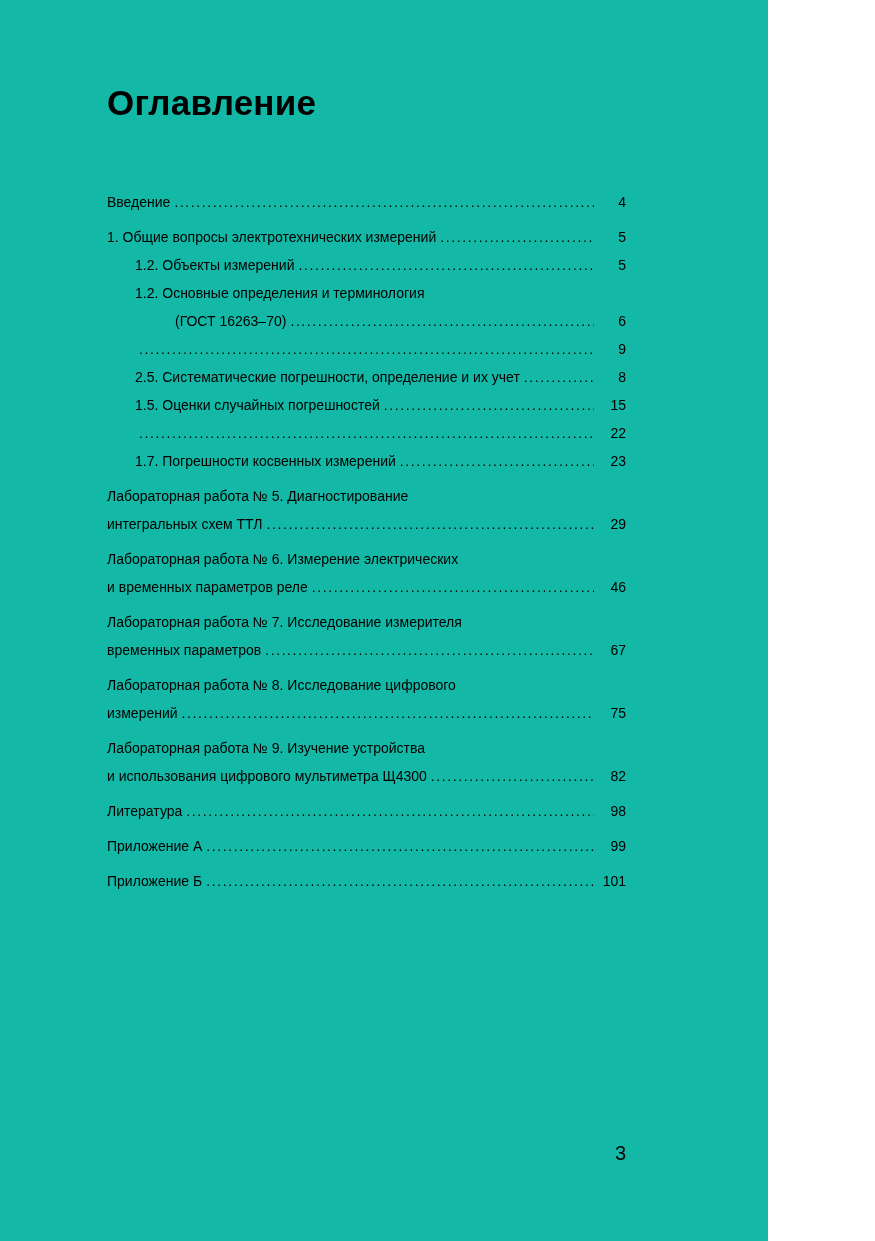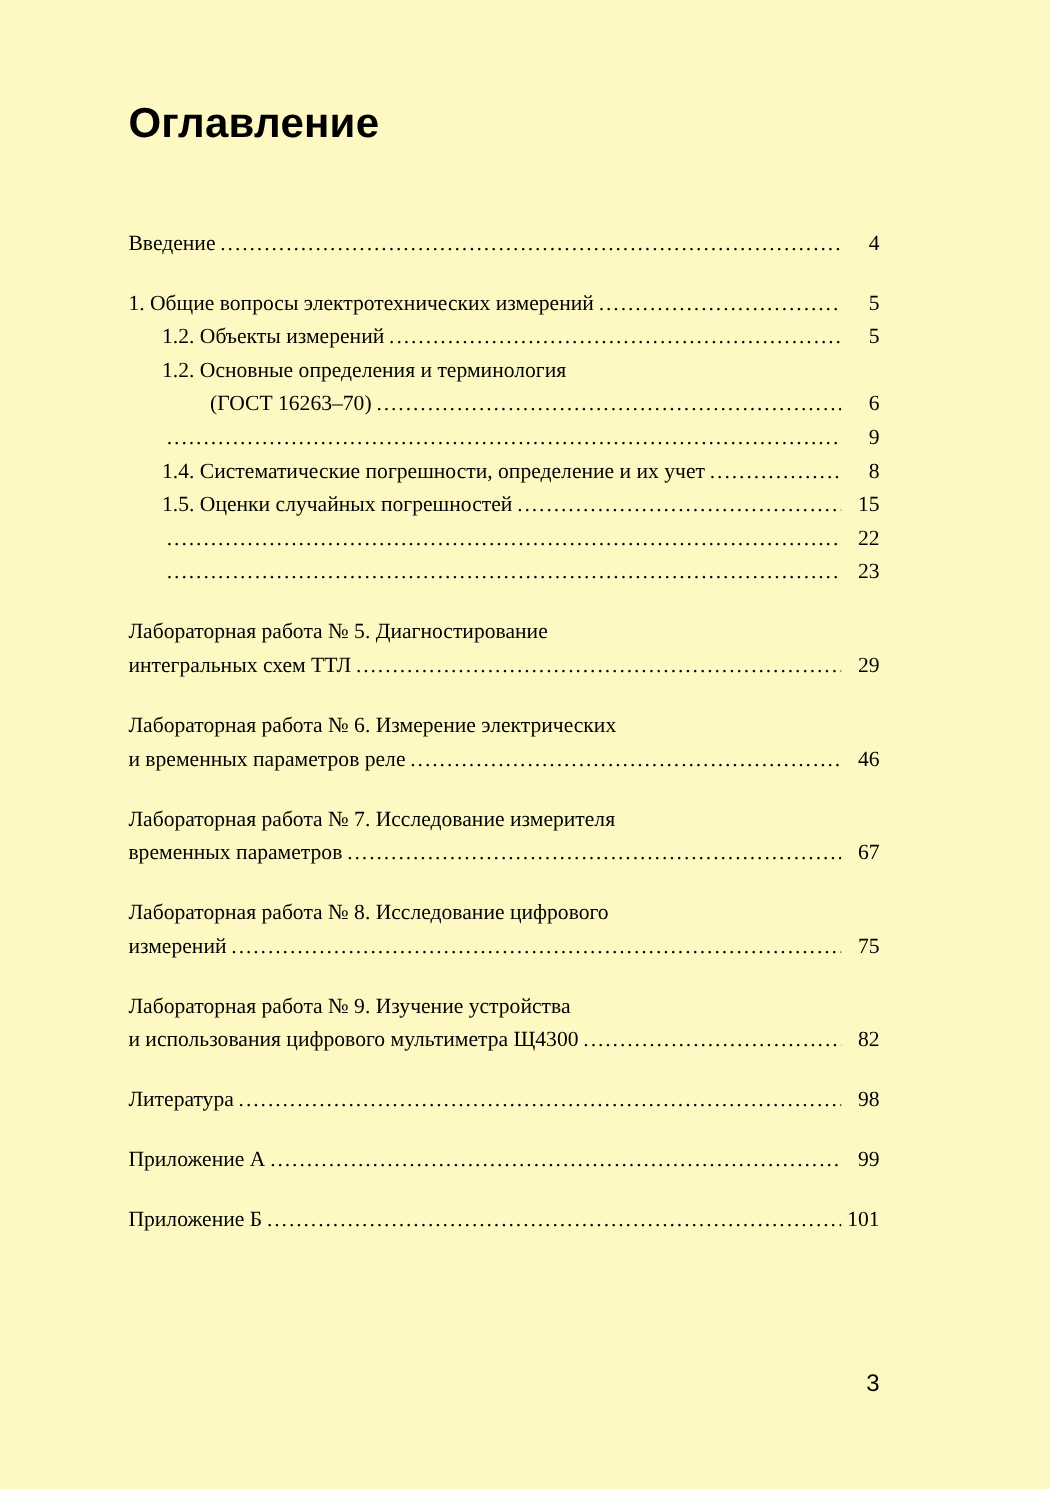--- a/index.html
+++ b/index.html
@@ -9,9 +9,9 @@
   }
   .page {
     position: relative;
-    width: 875px;
+    width: 768px;
     height: 1241px;
-    background: #fef9c3;
+    background: #14b8a6;
     color: #000000;
     overflow: hidden;
     box-sizing: border-box;

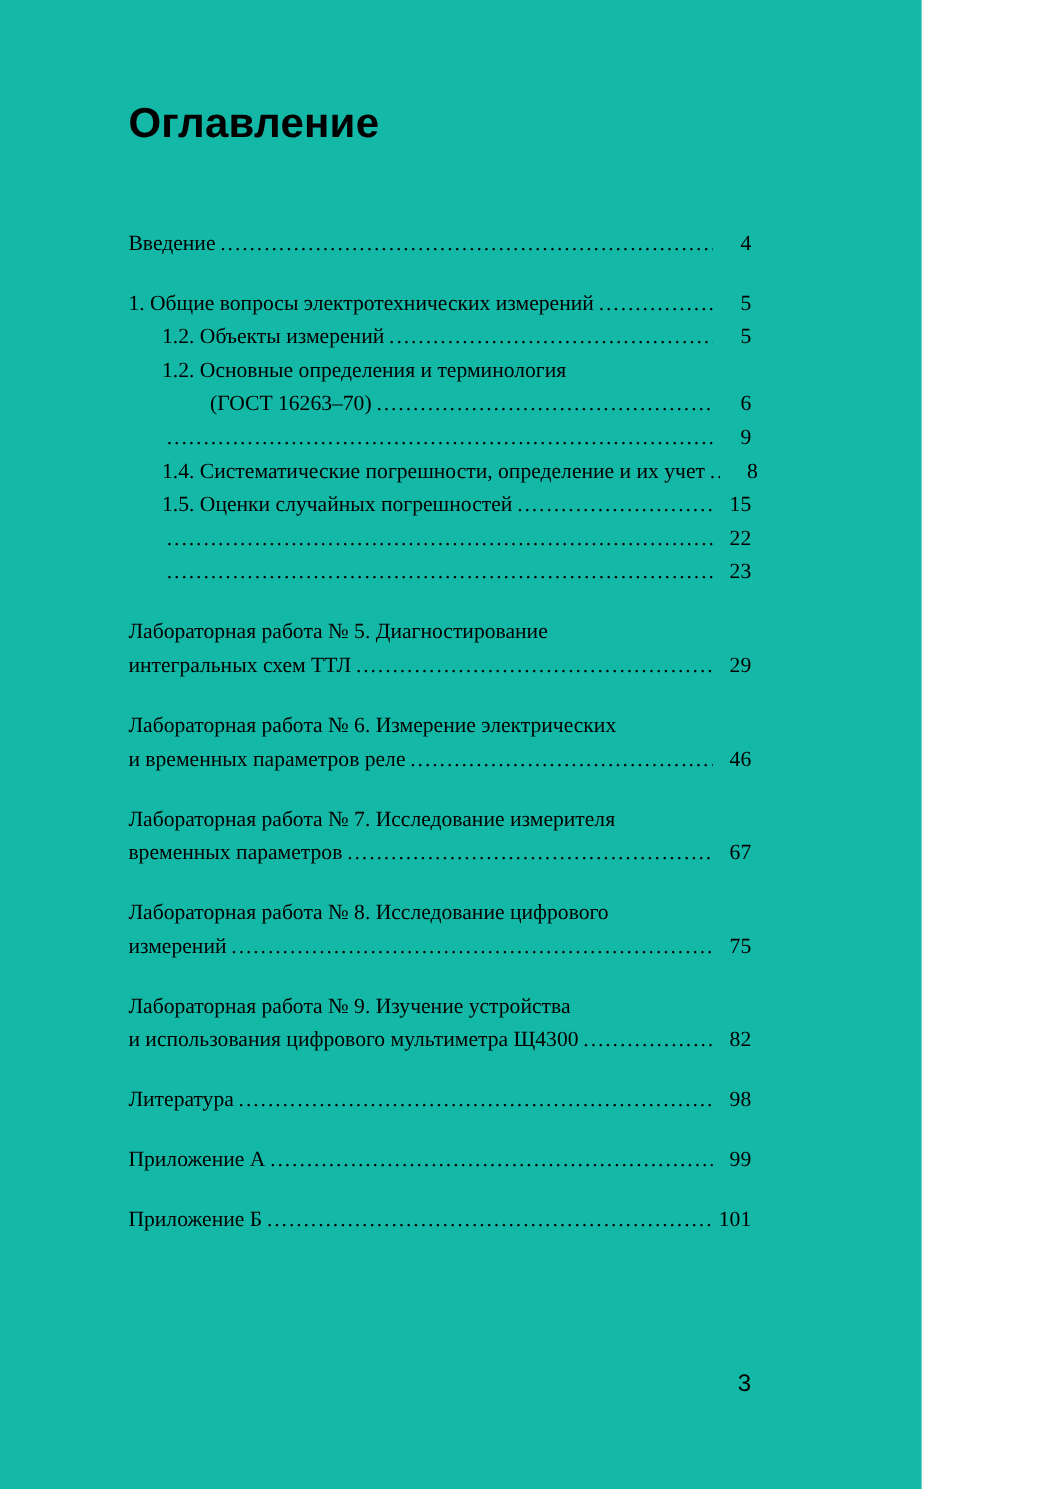--- a/index.html
+++ b/index.html
@@ -28,8 +28,8 @@
   }
   .toc {
     margin-top: 66px;
-    font-family: Liberation Serif, serif;
-    font-size: 18px;
+    font-family: Liberation Sans, sans-serif;
+    font-size: 14px;
     line-height: 28px;
     color: #000000;
   }

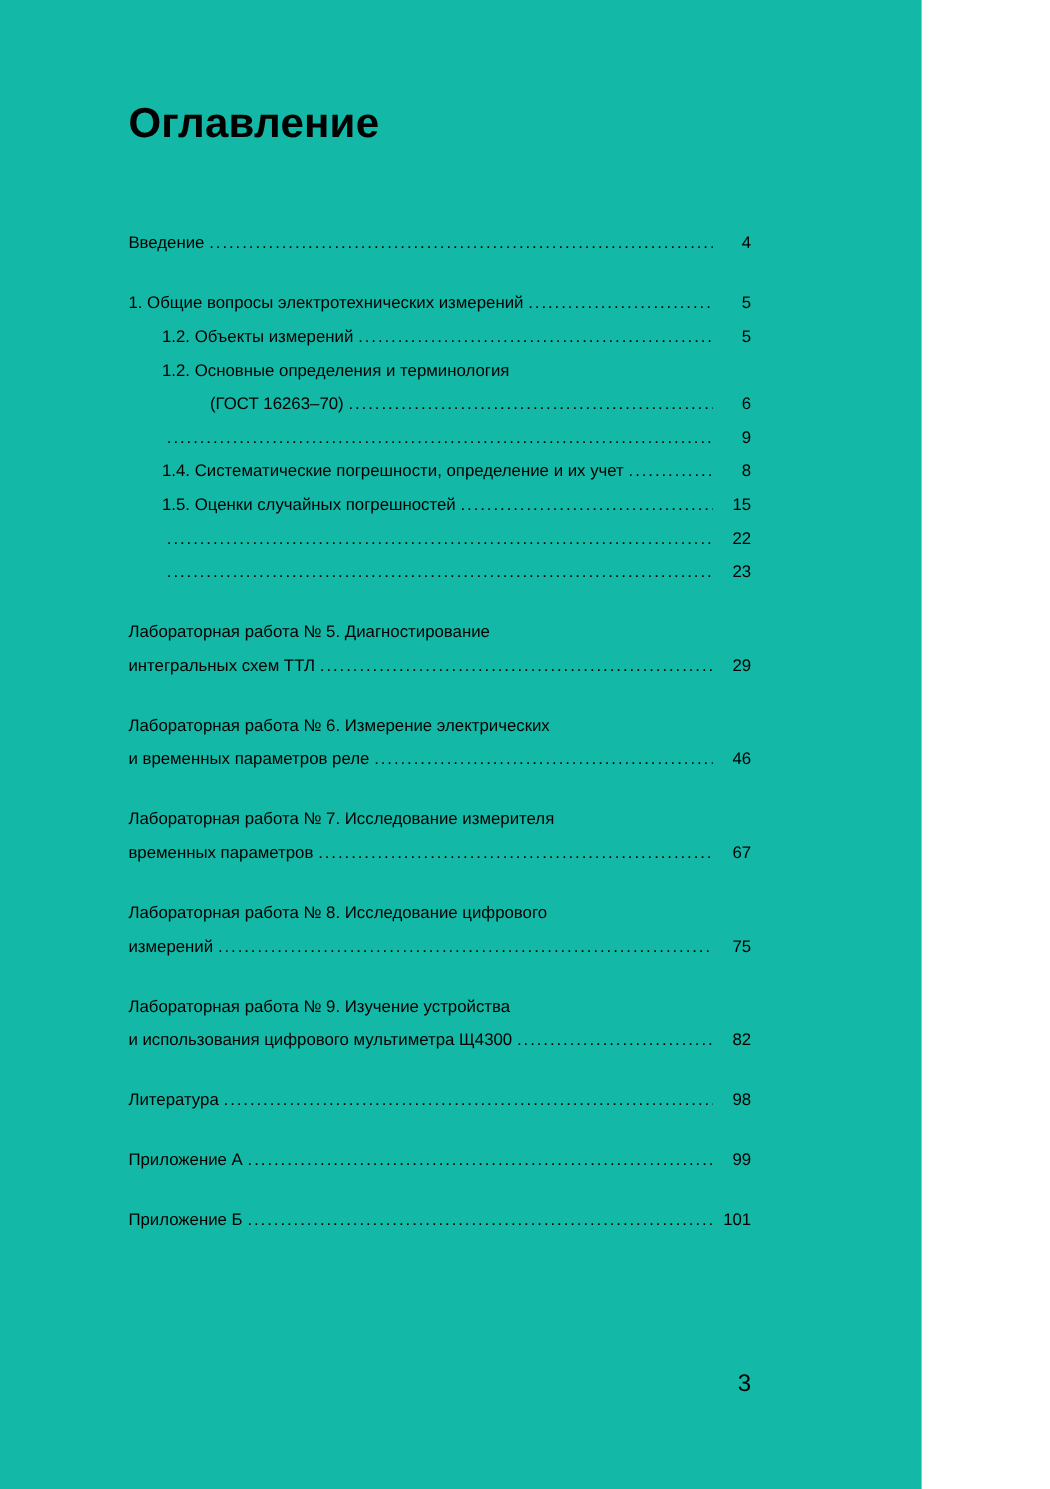--- a/index.html
+++ b/index.html
@@ -36,7 +36,7 @@
   .entry { margin: 0; }
   .entry.lvl1 { padding-left: 28px; }
   .entry.lvl0 + .entry.lvl0,
-  .entry.lvl1 + .entry.lvl0 { margin-top: 22px; }
+  .entry.lvl1 + .entry.lvl0 { margin-top: 7px; }
   .pre-line { white-space: nowrap; }
   .row {
     display: flex;

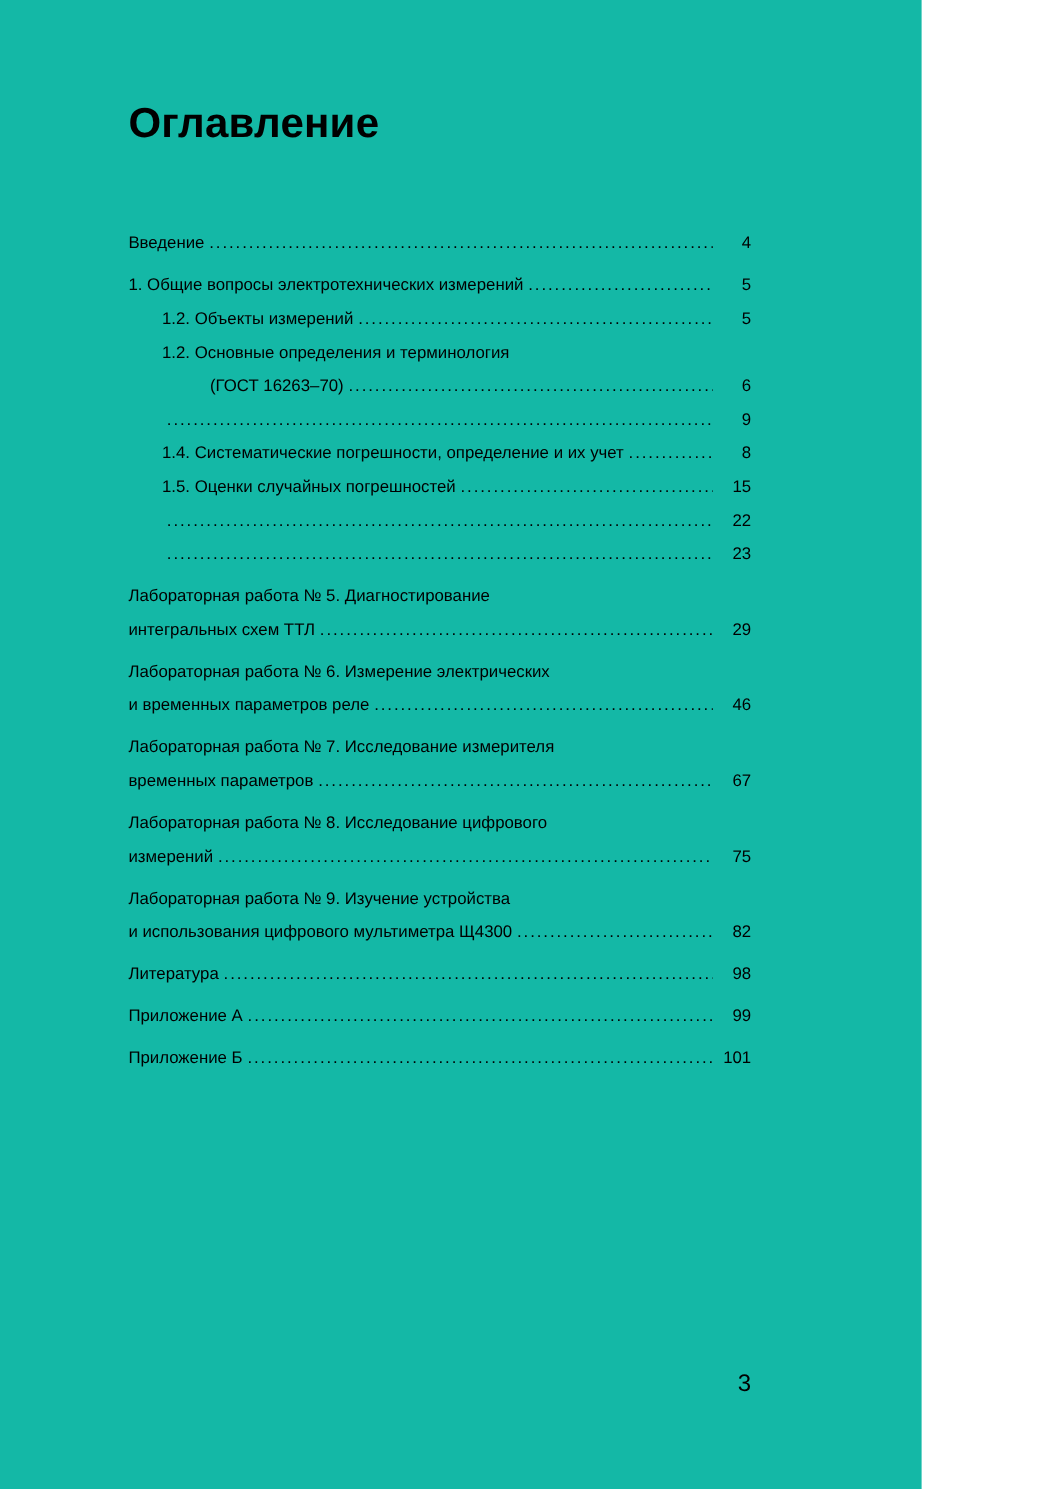--- a/index.html
+++ b/index.html
@@ -123,7 +123,7 @@
 
   <div class="entry lvl1">
     <div class="row">
-      <span class="label">1.4. Систематические погрешности, определение и их учет</span>
+      <span class="label">2.5. Систематические погрешности, определение и их учет</span>
       <span class="dots"></span>
       <span class="pagenum">8</span>
     </div>

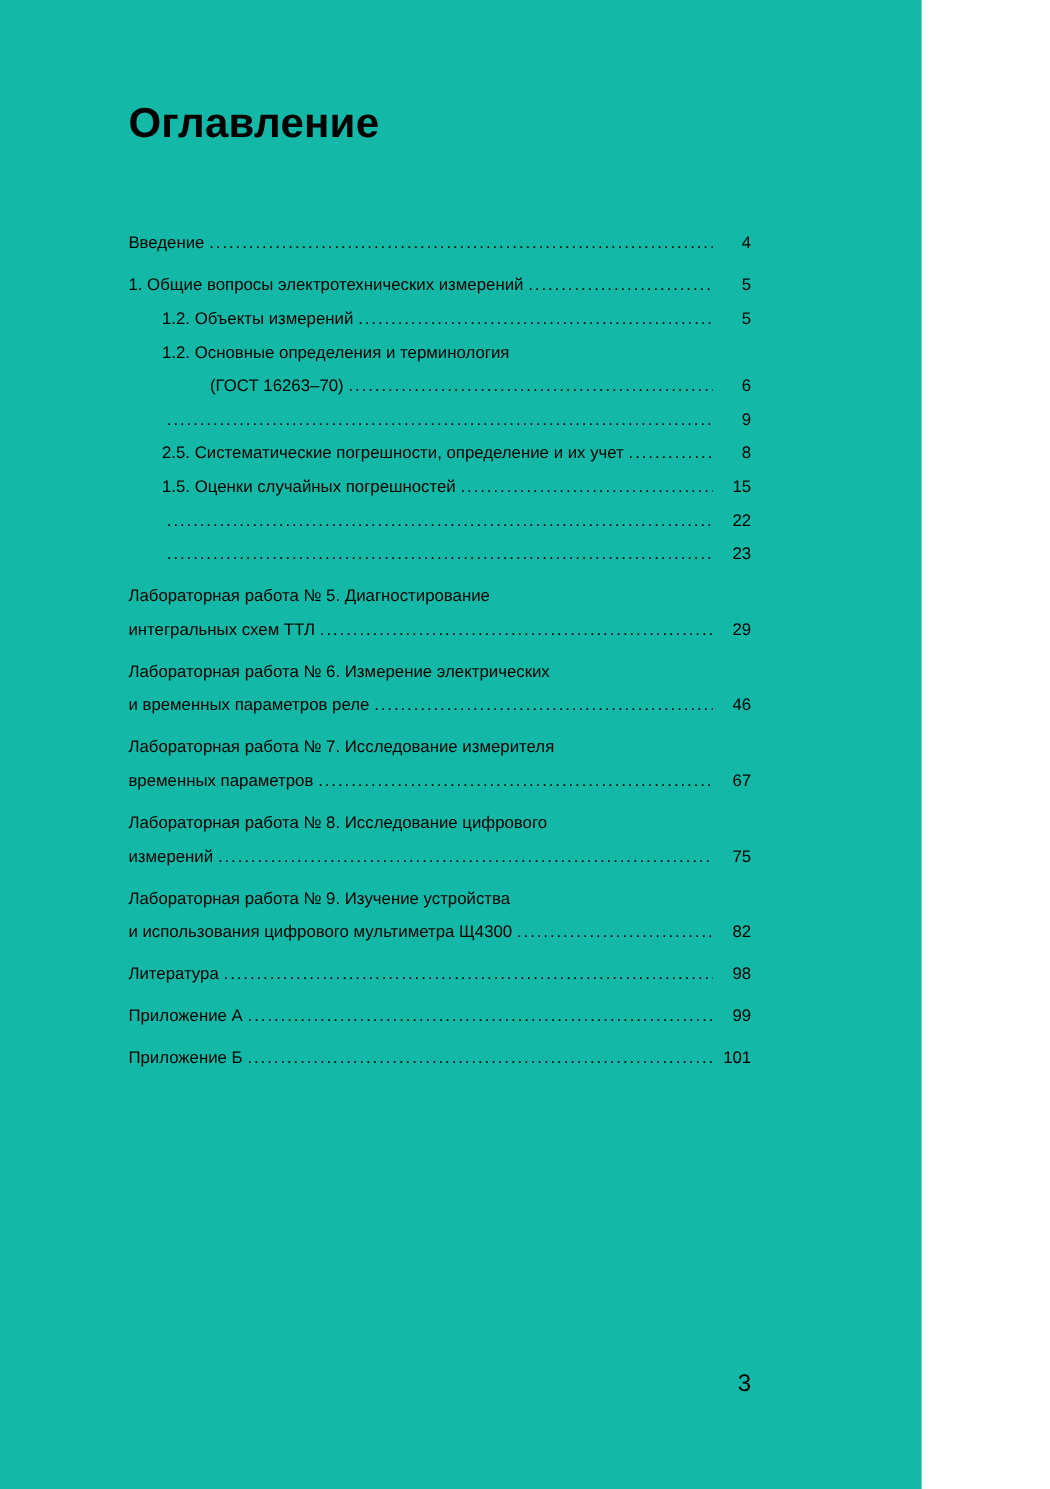--- a/index.html
+++ b/index.html
@@ -146,6 +146,7 @@
 
   <div class="entry lvl1">
     <div class="row">
+      <span class="label">1.7. Погрешности косвенных измерений</span>
       <span class="dots"></span>
       <span class="pagenum">23</span>
     </div>

